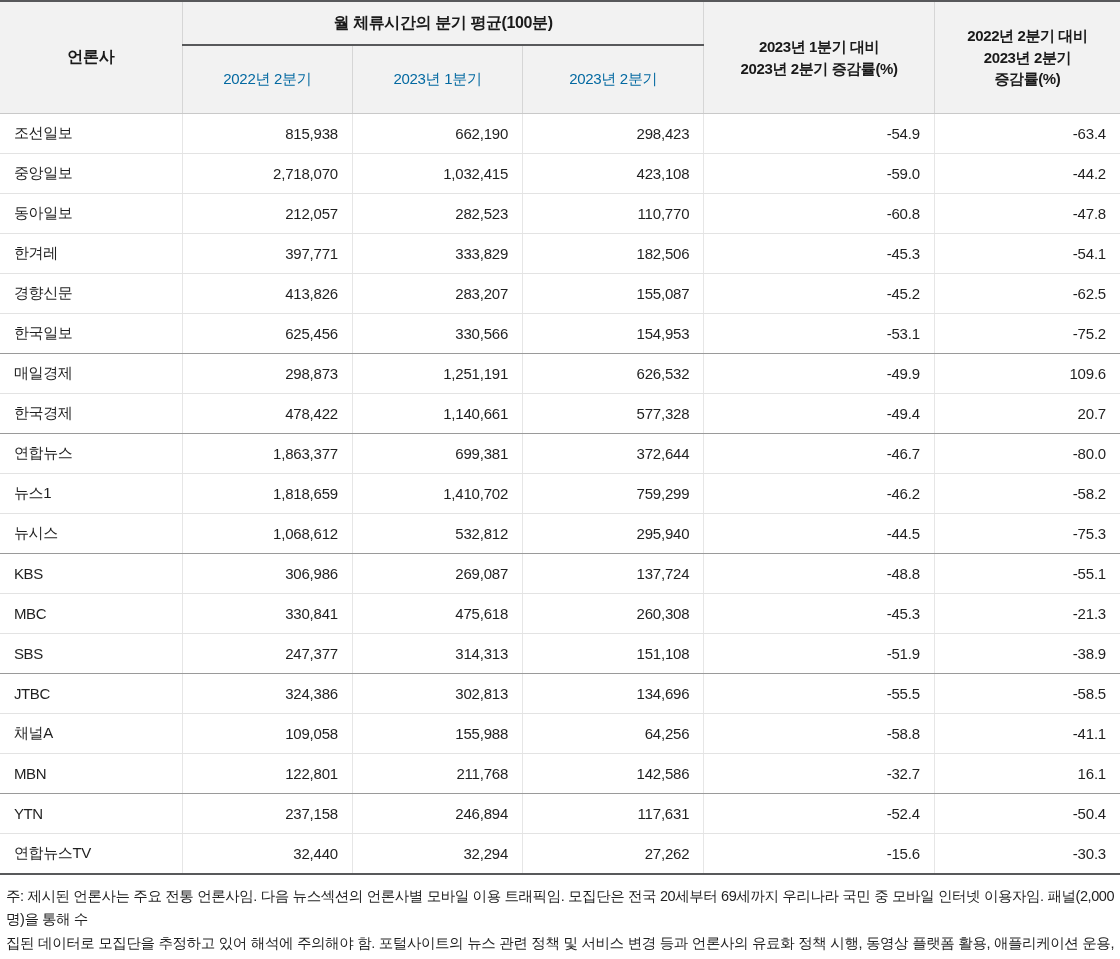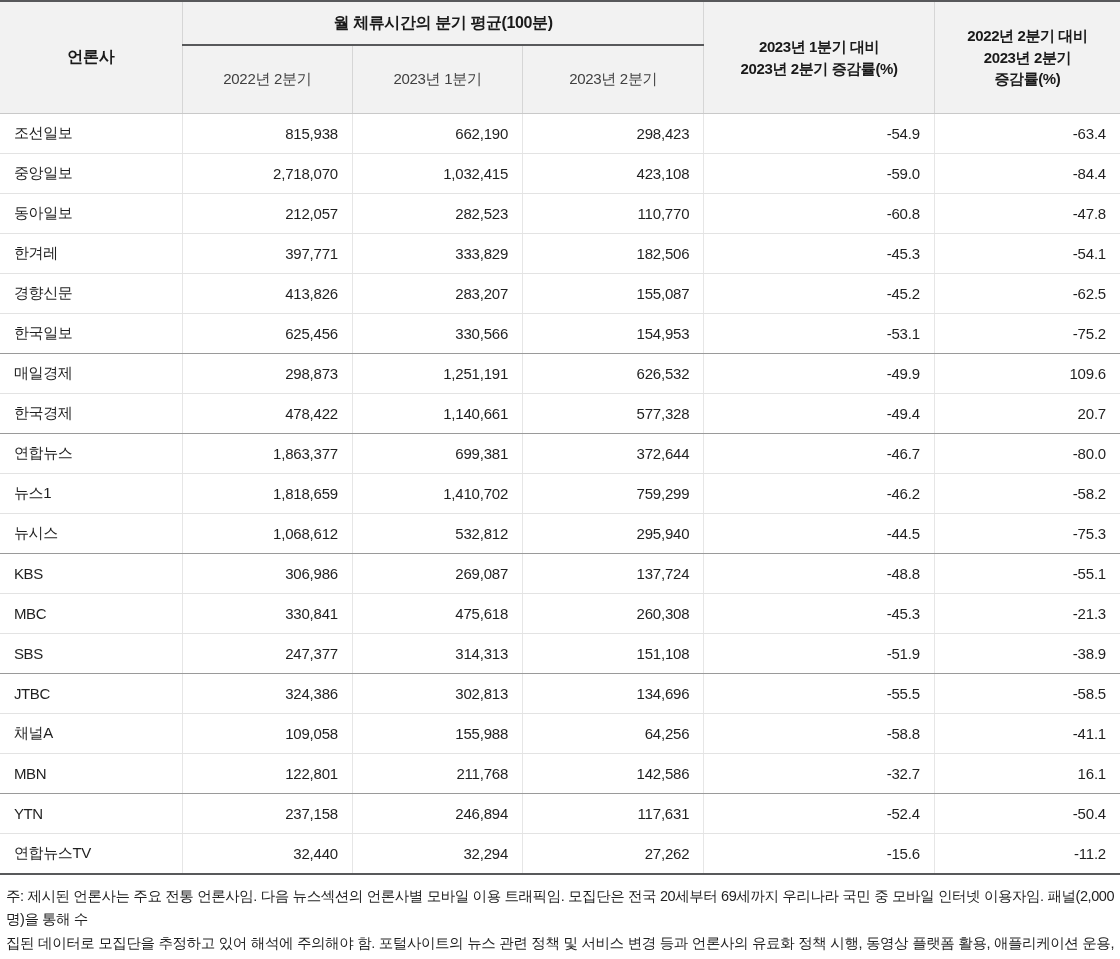--- a/index.html
+++ b/index.html
@@ -62,7 +62,7 @@
     text-align: center;
     font-size: 15px;
     font-weight: normal;
-    color: #404040;
+    color: #0369a1;
     letter-spacing: -0.3px;
     height: 59px;
   }

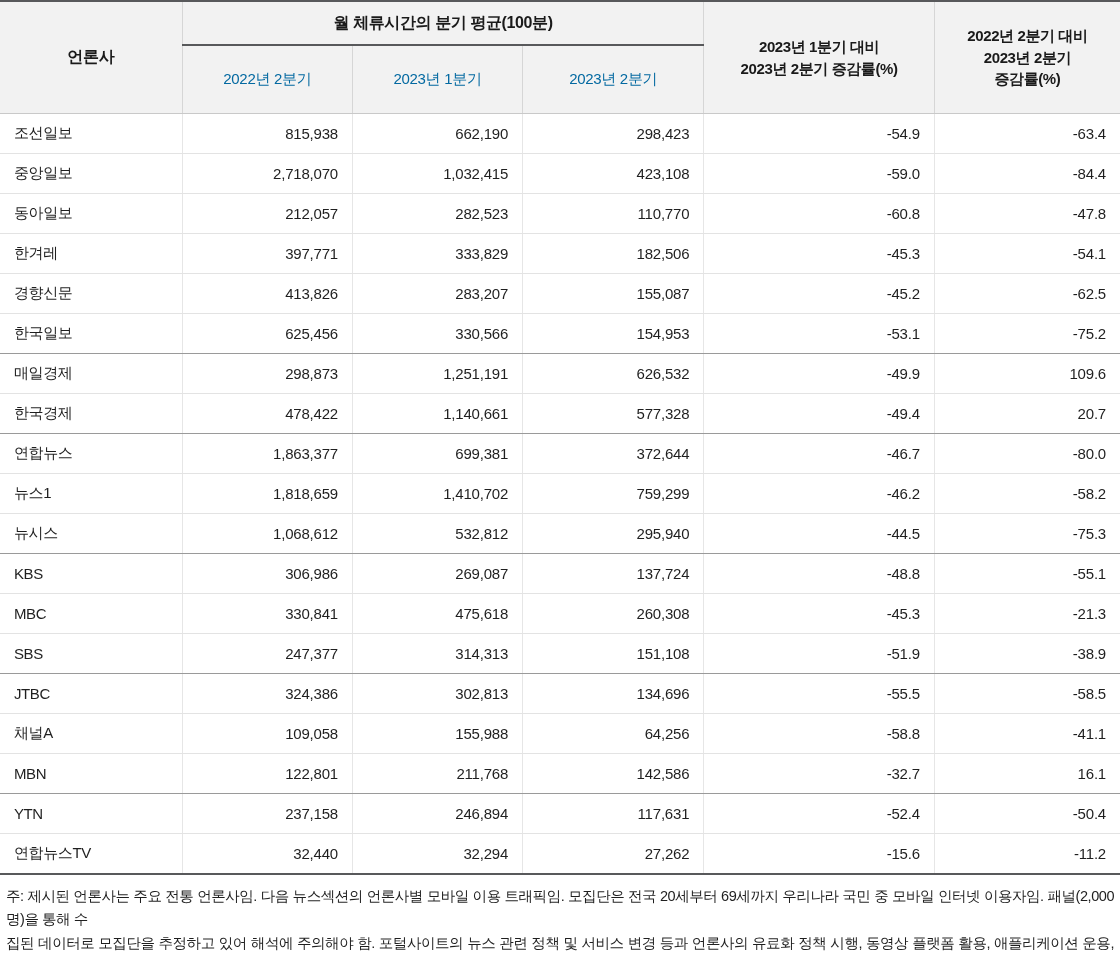--- a/index.html
+++ b/index.html
@@ -175,7 +175,7 @@
           <td class="c-num">1,032,415</td>
           <td class="c-num">423,108</td>
           <td class="c-num">-59.0</td>
-          <td class="c-num">-84.4</td>
+          <td class="c-num">-44.2</td>
         </tr>
         <tr>
           <td class="c-outlet">동아일보</td>

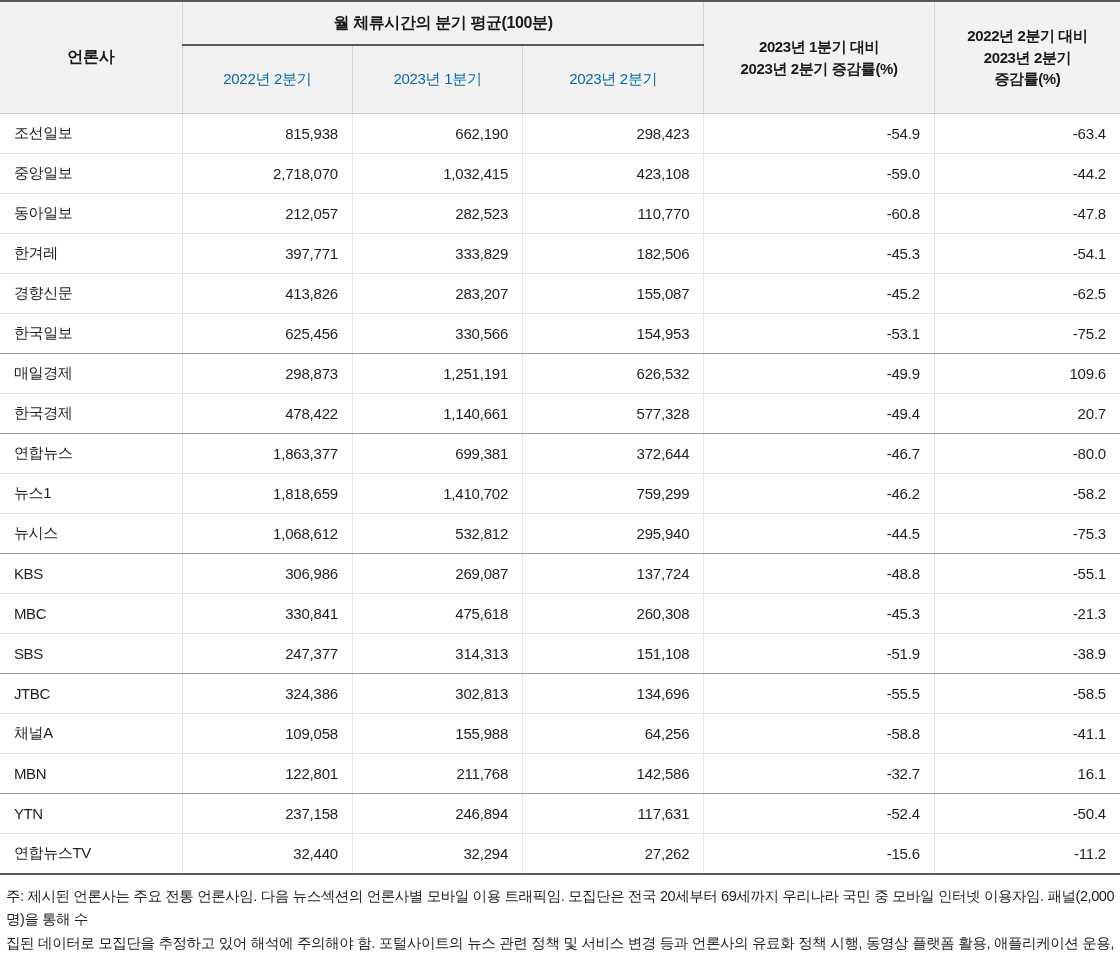--- a/index.html
+++ b/index.html
@@ -311,7 +311,7 @@
           <td class="c-num">32,294</td>
           <td class="c-num">27,262</td>
           <td class="c-num">-15.6</td>
-          <td class="c-num">-11.2</td>
+          <td class="c-num">-30.3</td>
         </tr>
       </tbody>
   </table>

